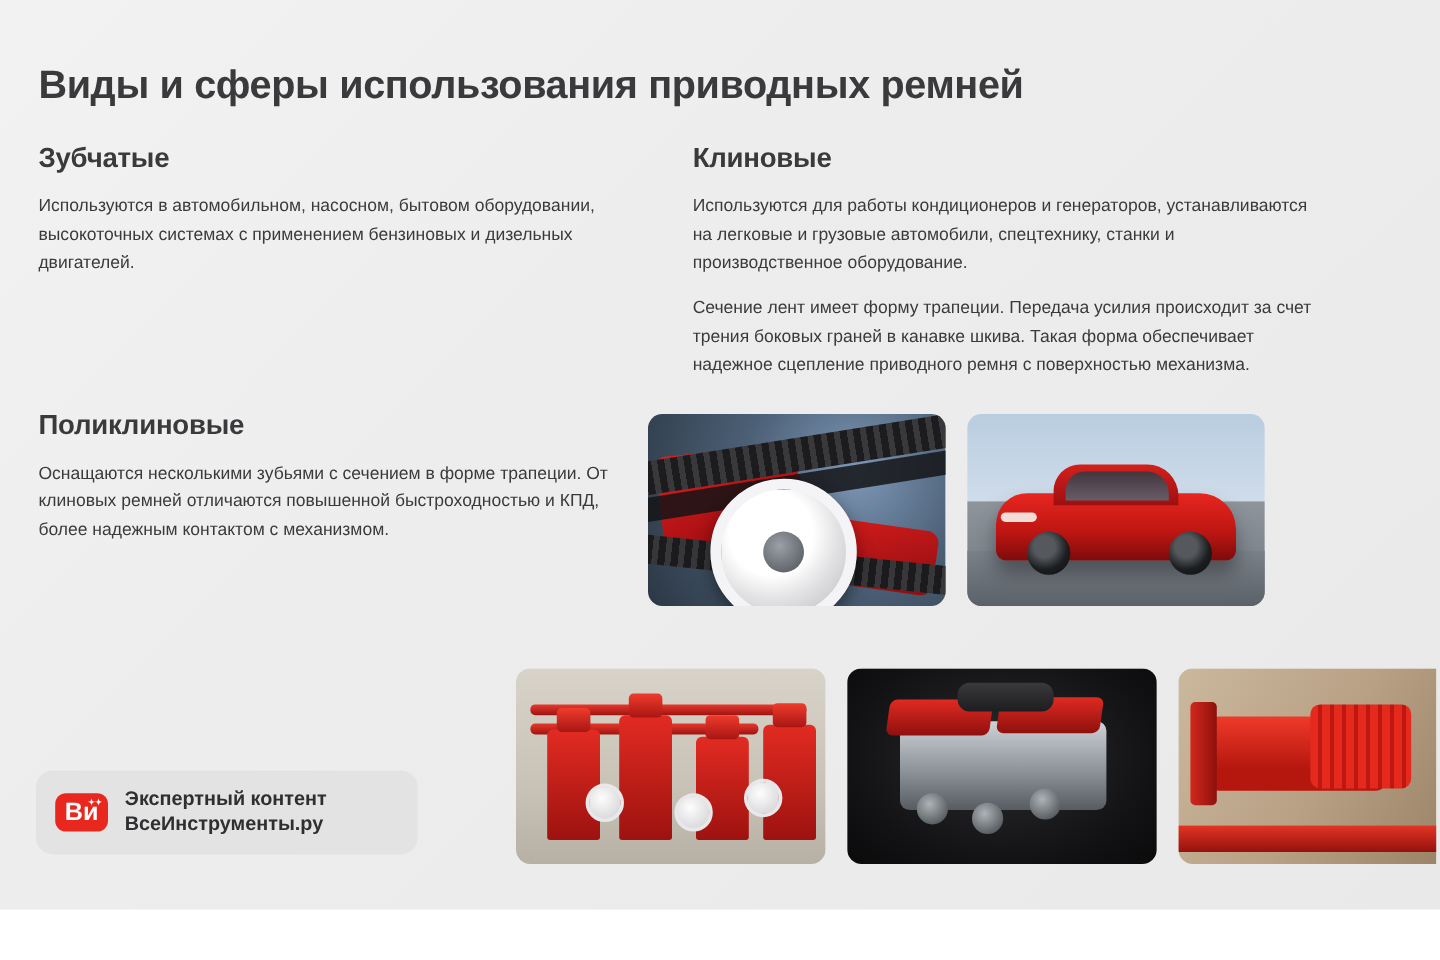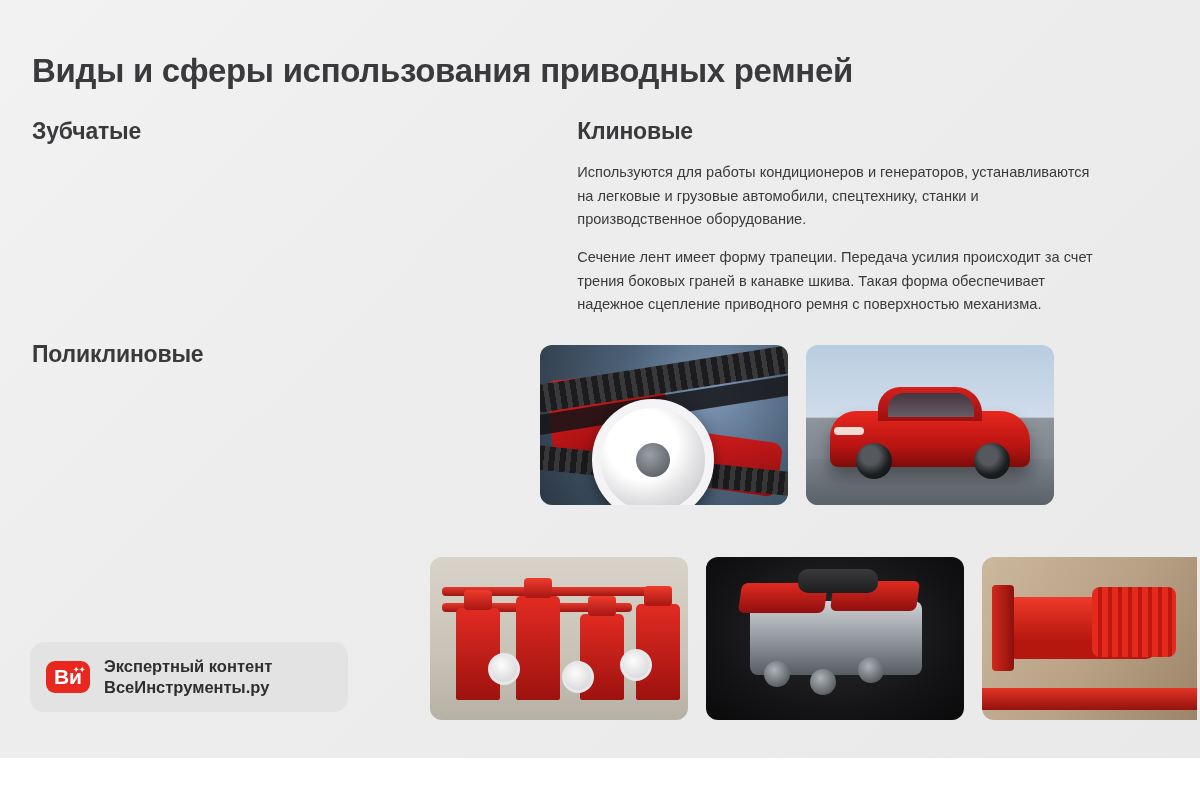--- a/index.html
+++ b/index.html
@@ -313,6 +313,7 @@
     <div class="col-left">
       <div>
         <h2 class="section-heading">Зубчатые</h2>
+        <p class="para">Используются в автомобильном, насосном, бытовом оборудовании, высокоточных системах с применением бензиновых и дизельных двигателей.</p>
       </div>
     </div>
 

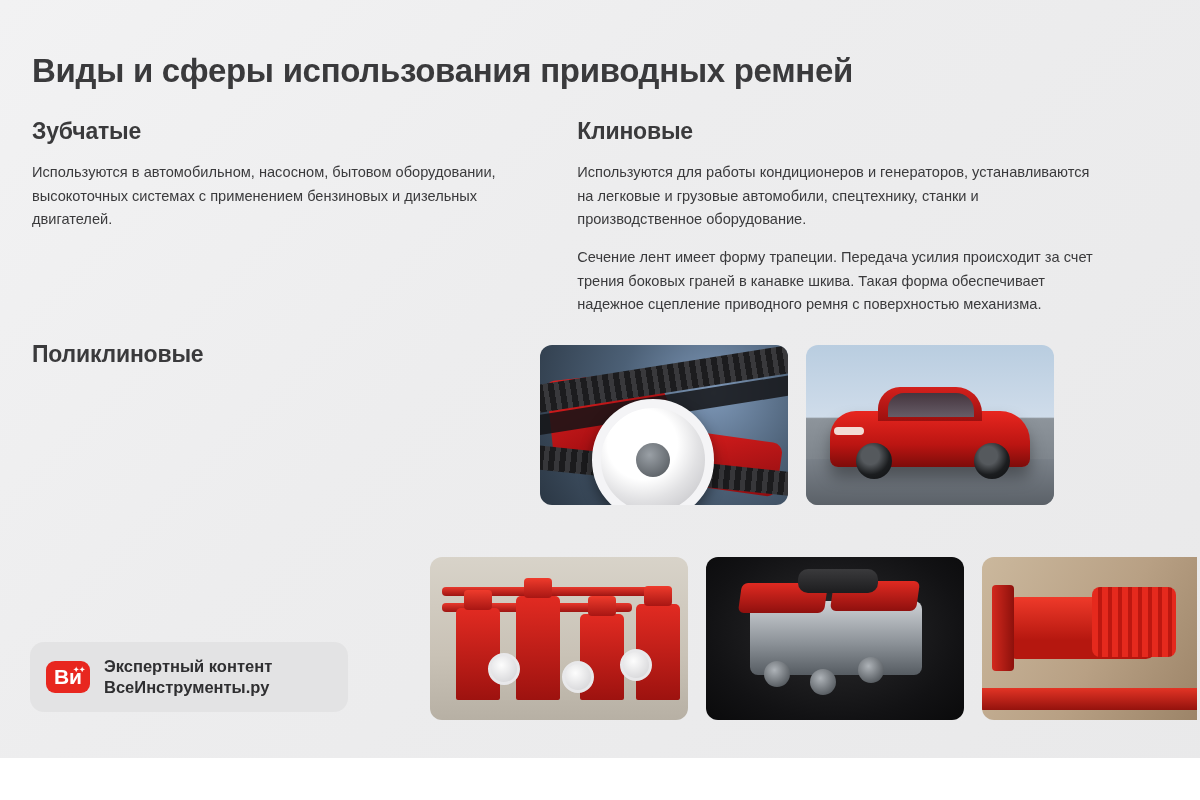--- a/index.html
+++ b/index.html
@@ -330,6 +330,7 @@
   <div class="lower">
     <div class="lower-left">
       <h2 class="section-heading">Поликлиновые</h2>
+      <p class="para">Оснащаются несколькими зубьями с сечением в форме трапеции. От клиновых ремней отличаются повышенной быстроходностью и КПД, более надежным контактом с механизмом.</p>
     </div>
 
     <div class="gallery-top">

